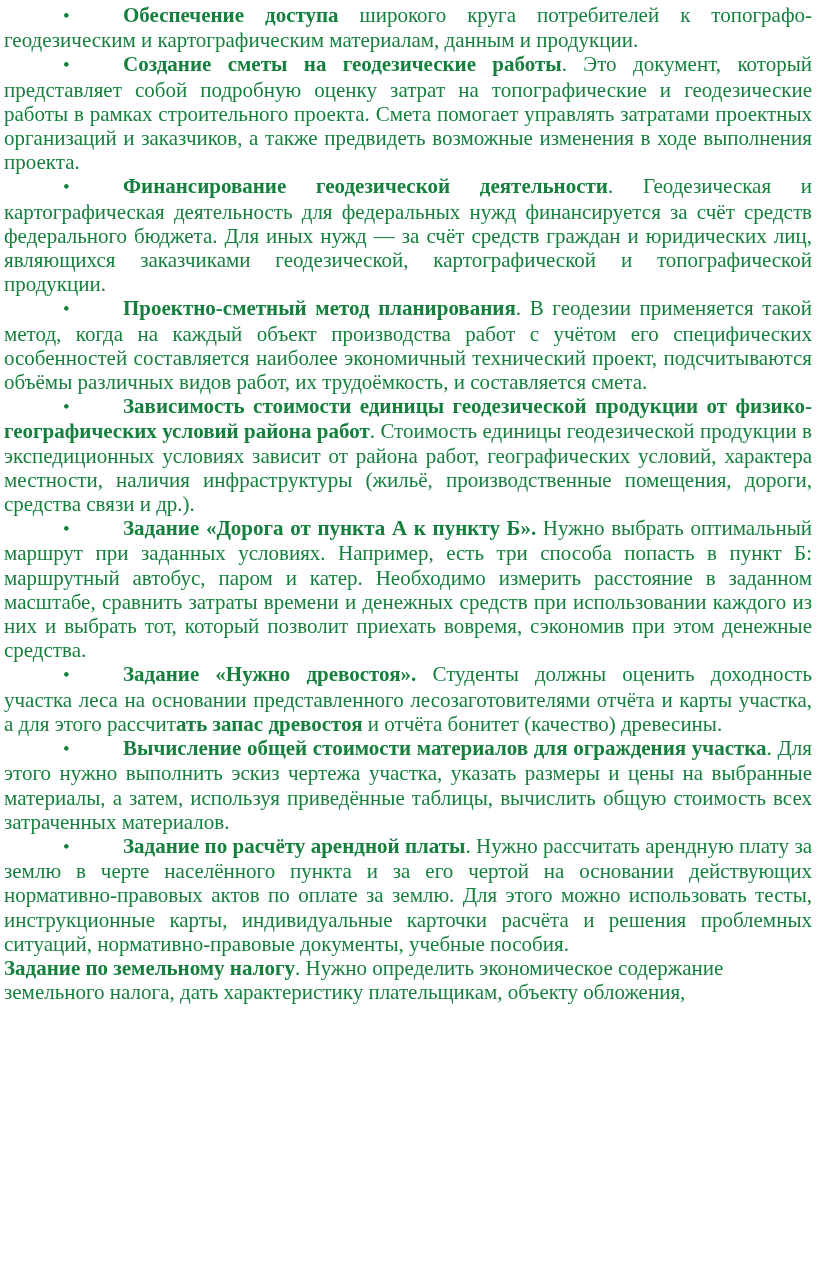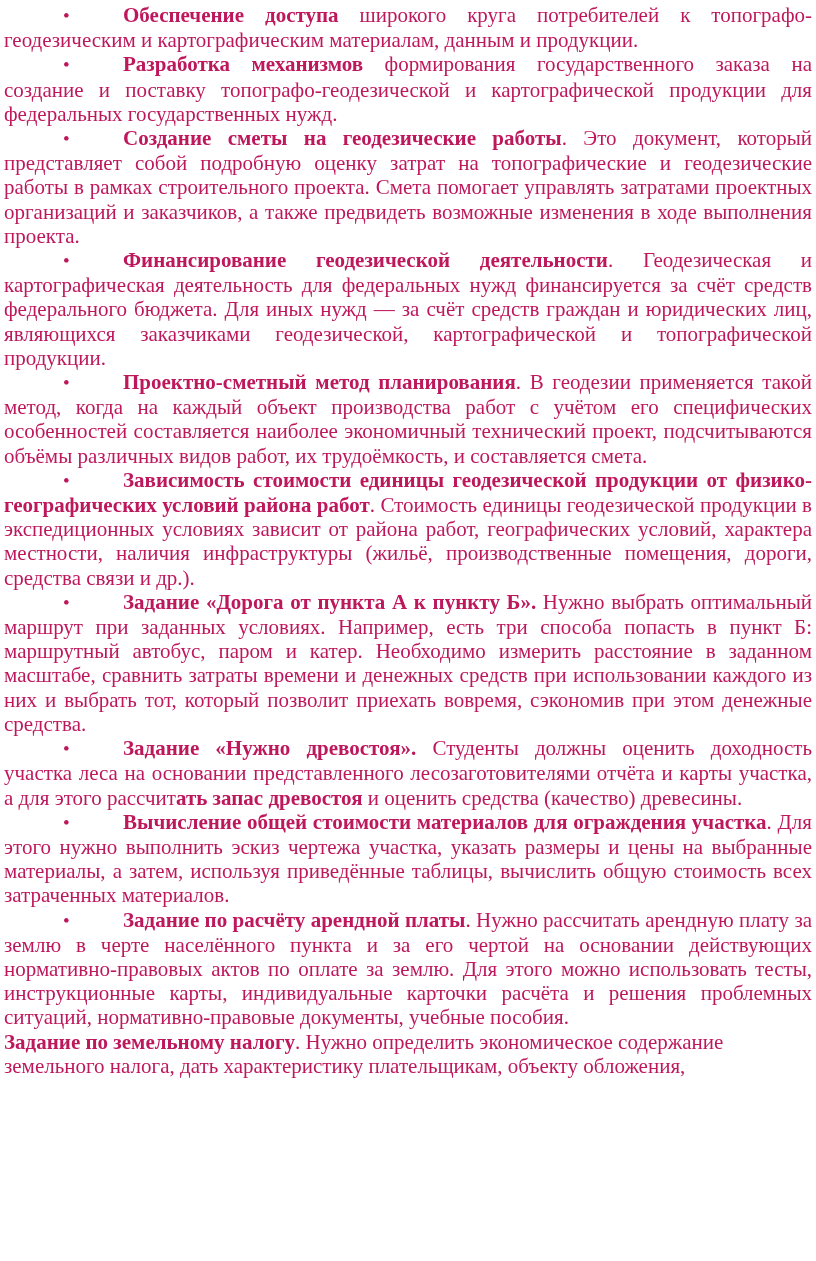--- a/index.html
+++ b/index.html
@@ -48,7 +48,7 @@
 </head>
 <body>
 
-<div class="page" style="background: rgb(255, 255, 255); color: #be185d;">
+<div class="page" style="background: rgb(255, 255, 255); color: #15803d;">
     <p class="para bullet"><span class="bullet-box">•</span><span class="seg bold">Обеспечение доступа</span><span class="seg"> широкого круга потребителей к топографо-геодезическим и картографическим материалам, данным и продукции.</span></p>
     <p class="para bullet"><span class="bullet-box">•</span><span class="seg bold">Разработка механизмов</span><span class="seg"> формирования государственного заказа на создание и поставку топографо-геодезической и картографической продукции для федеральных государственных нужд.</span></p>
     <p class="para bullet"><span class="bullet-box">•</span><span class="seg bold">Создание сметы на геодезические работы</span><span class="seg">. Это документ, который представляет собой подробную оценку затрат на топографические и геодезические работы в рамках строительного проекта. Смета помогает управлять затратами проектных организаций и заказчиков, а также предвидеть возможные изменения в ходе выполнения проекта.</span></p>

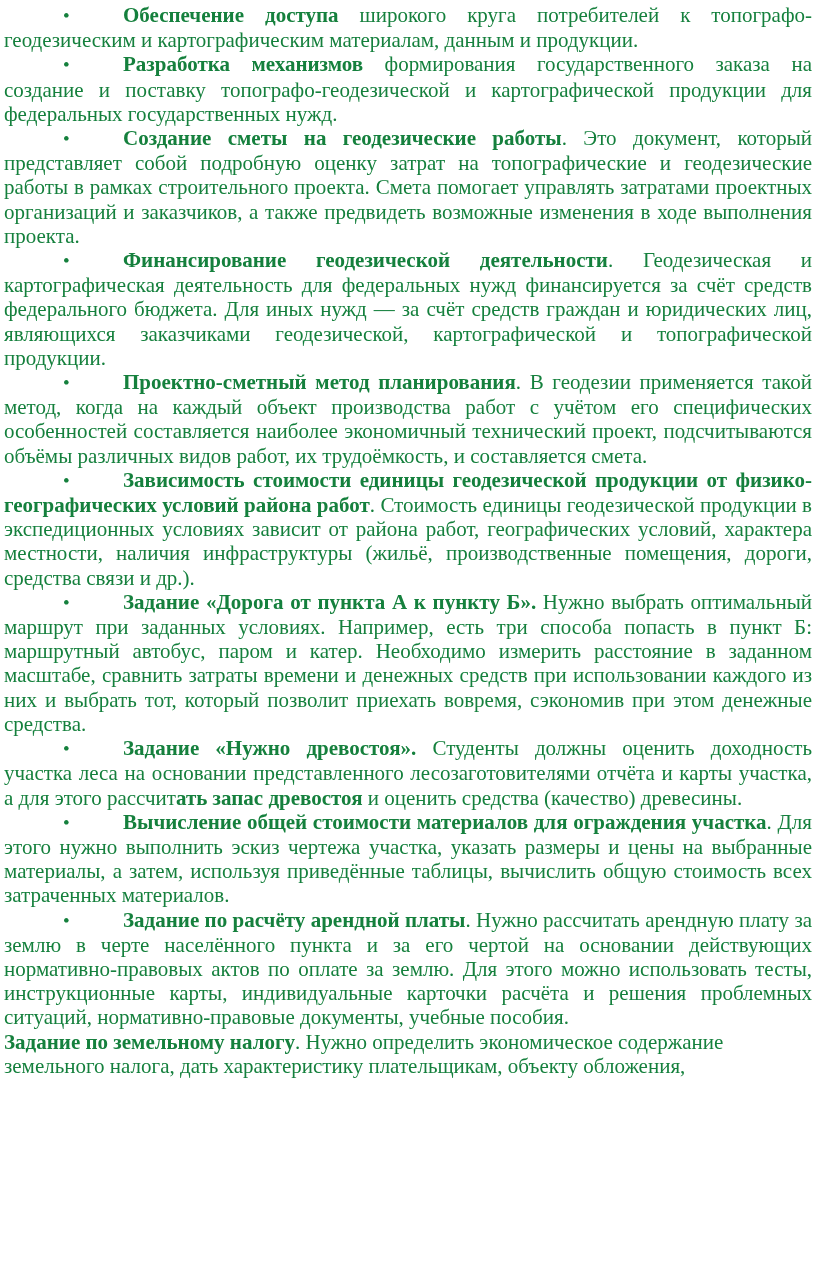--- a/index.html
+++ b/index.html
@@ -50,7 +50,6 @@
 
 <div class="page" style="background: rgb(255, 255, 255); color: #15803d;">
     <p class="para bullet"><span class="bullet-box">•</span><span class="seg bold">Обеспечение доступа</span><span class="seg"> широкого круга потребителей к топографо-геодезическим и картографическим материалам, данным и продукции.</span></p>
-    <p class="para bullet"><span class="bullet-box">•</span><span class="seg bold">Разработка механизмов</span><span class="seg"> формирования государственного заказа на создание и поставку топографо-геодезической и картографической продукции для федеральных государственных нужд.</span></p>
     <p class="para bullet"><span class="bullet-box">•</span><span class="seg bold">Создание сметы на геодезические работы</span><span class="seg">. Это документ, который представляет собой подробную оценку затрат на топографические и геодезические работы в рамках строительного проекта. Смета помогает управлять затратами проектных организаций и заказчиков, а также предвидеть возможные изменения в ходе выполнения проекта.</span></p>
     <p class="para bullet"><span class="bullet-box">•</span><span class="seg bold">Финансирование геодезической деятельности</span><span class="seg">. Геодезическая и картографическая деятельность для федеральных нужд финансируется за счёт средств федерального бюджета. Для иных нужд — за счёт средств граждан и юридических лиц, являющихся заказчиками геодезической, картографической и топографической продукции.</span></p>
     <p class="para bullet"><span class="bullet-box">•</span><span class="seg bold">Проектно-сметный метод планирования</span><span class="seg">. В геодезии применяется такой метод, когда на каждый объект производства работ с учётом его специфических особенностей составляется наиболее экономичный технический проект, подсчитываются объёмы различных видов работ, их трудоёмкость, и составляется смета.</span></p>

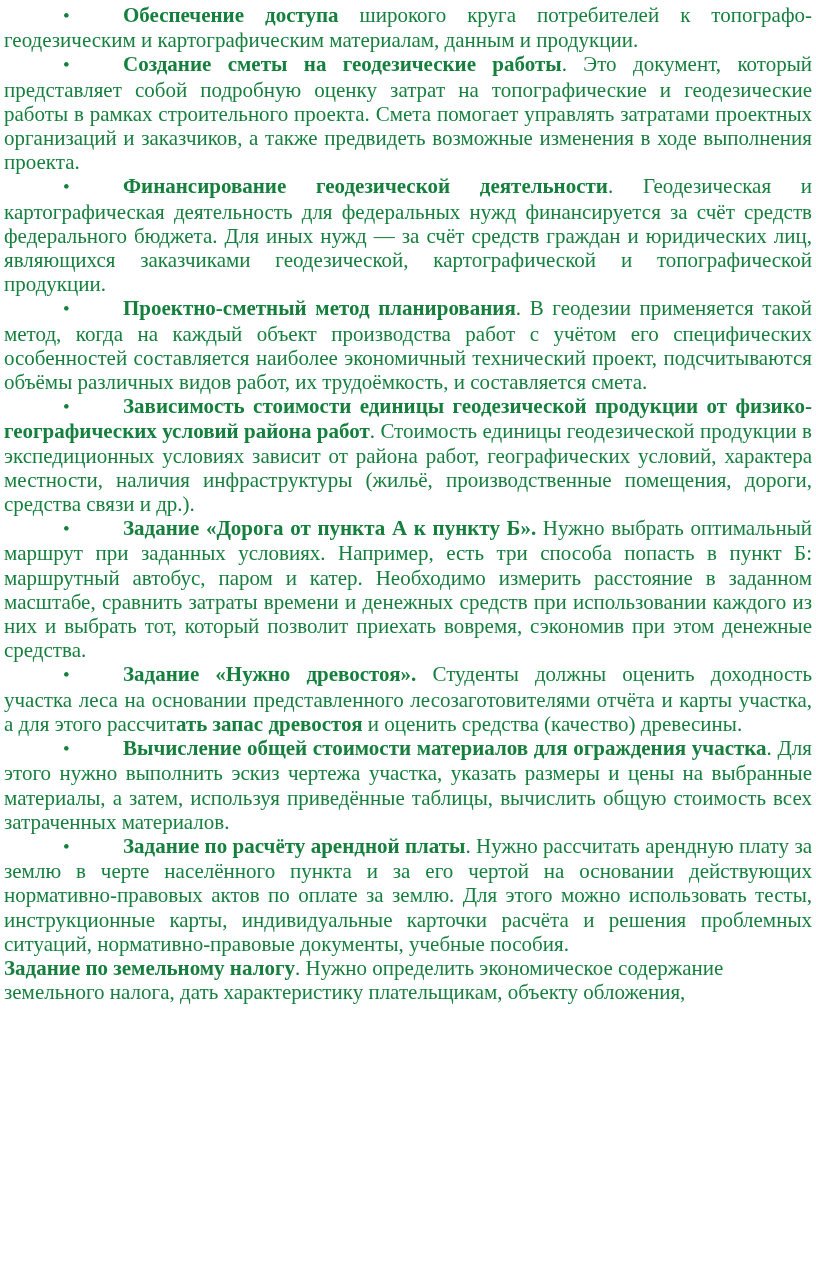--- a/index.html
+++ b/index.html
@@ -55,7 +55,7 @@
     <p class="para bullet"><span class="bullet-box">•</span><span class="seg bold">Проектно-сметный метод планирования</span><span class="seg">. В геодезии применяется такой метод, когда на каждый объект производства работ с учётом его специфических особенностей составляется наиболее экономичный технический проект, подсчитываются объёмы различных видов работ, их трудоёмкость, и составляется смета.</span></p>
     <p class="para bullet"><span class="bullet-box">•</span><span class="seg bold">Зависимость стоимости единицы геодезической продукции от физико-географических условий района работ</span><span class="seg">. Стоимость единицы геодезической продукции в экспедиционных условиях зависит от района работ, географических условий, характера местности, наличия инфраструктуры (жильё, производственные помещения, дороги, средства связи и др.).</span></p>
     <p class="para bullet"><span class="bullet-box">•</span><span class="seg bold">Задание «Дорога от пункта А к пункту Б».</span><span class="seg"> Нужно выбрать оптимальный маршрут при заданных условиях. Например, есть три способа попасть в пункт Б: маршрутный автобус, паром и катер. Необходимо измерить расстояние в заданном масштабе, сравнить затраты времени и денежных средств при использовании каждого из них и выбрать тот, который позволит приехать вовремя, сэкономив при этом денежные средства.</span></p>
-    <p class="para bullet"><span class="bullet-box">•</span><span class="seg bold">Задание «Нужно древостоя».</span><span class="seg"> Студенты должны оценить доходность участка леса на основании представленного лесозаготовителями отчёта и карты участка, а для этого рассчит</span><span class="seg bold">ать запас древостоя</span><span class="seg"> и оценить средства (качество) древесины.</span></p>
+    <p class="para bullet"><span class="bullet-box">•</span><span class="seg bold">Задание «Нужно древостоя».</span><span class="seg"> Студенты должны оценить доходность участка леса на основании представленного лесозаготовителями отчёта и карты участка, а для этого рассчит</span><span class="seg bold">ать запас древостоя</span><span class="seg"> и отчёта бонитет (качество) древесины.</span></p>
     <p class="para bullet"><span class="bullet-box">•</span><span class="seg bold">Вычисление общей стоимости материалов для ограждения участка</span><span class="seg">.  Для этого нужно выполнить эскиз чертежа участка, указать размеры и цены на выбранные материалы, а затем, используя приведённые таблицы, вычислить общую стоимость всех затраченных материалов.</span></p>
     <p class="para bullet"><span class="bullet-box">•</span><span class="seg bold">Задание по расчёту арендной платы</span><span class="seg">. Нужно рассчитать арендную плату за землю в черте населённого пункта и за его чертой на основании действующих нормативно-правовых актов по оплате за землю. Для этого можно использовать тесты, инструкционные карты, индивидуальные карточки расчёта и решения проблемных ситуаций, нормативно-правовые документы, учебные пособия.</span></p>
     <p class="para plain-left"><span class="seg bold">Задание по земельному налогу</span><span class="seg">. Нужно определить экономическое содержание земельного налога, дать характеристику плательщикам, объекту обложения,</span></p>

